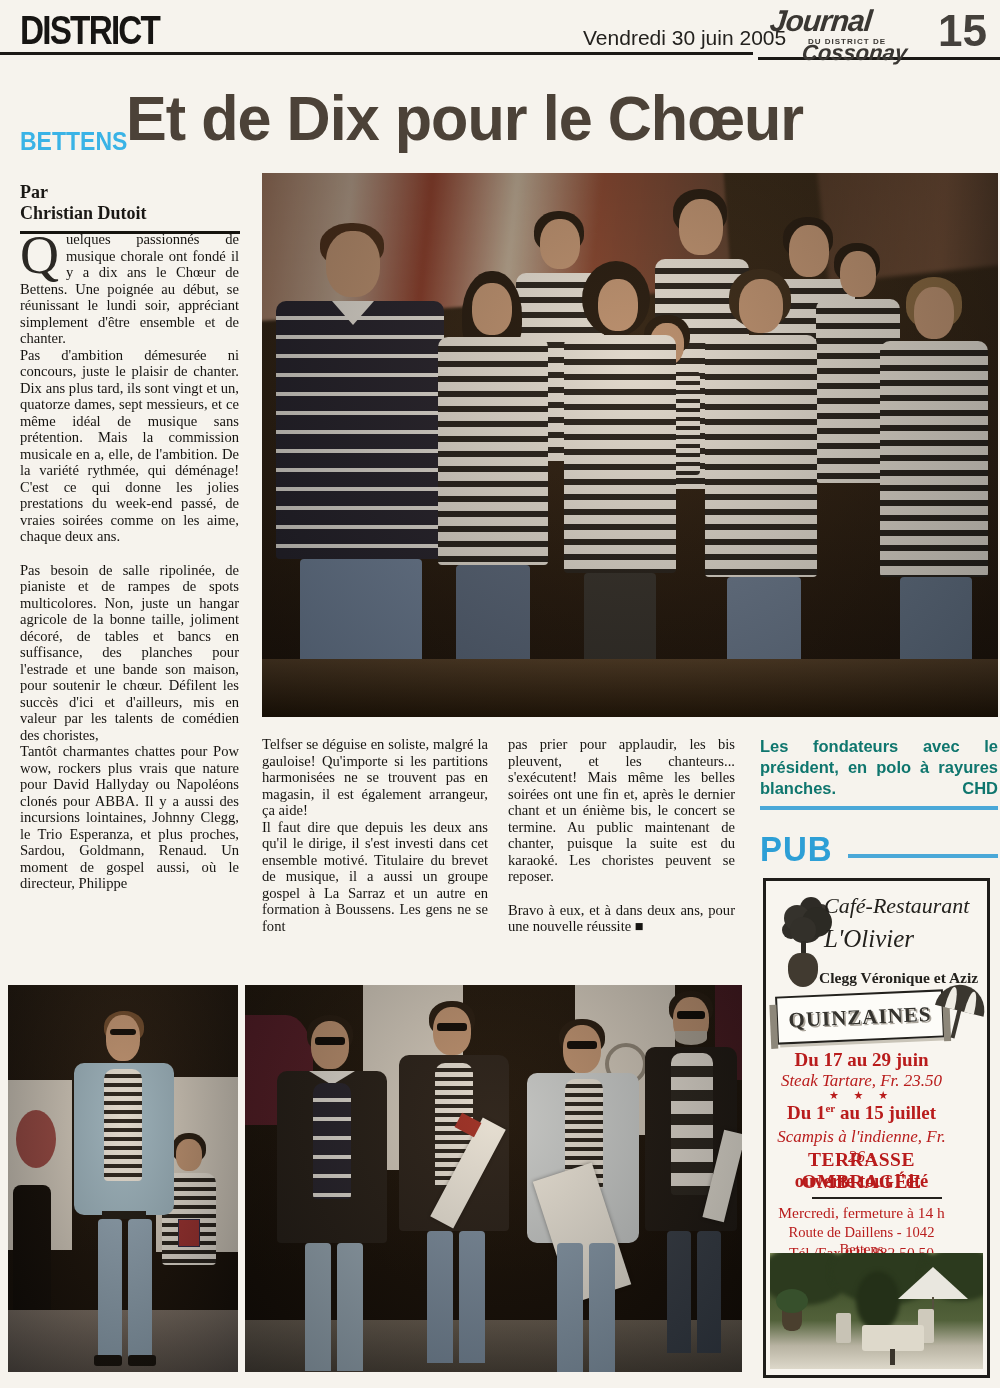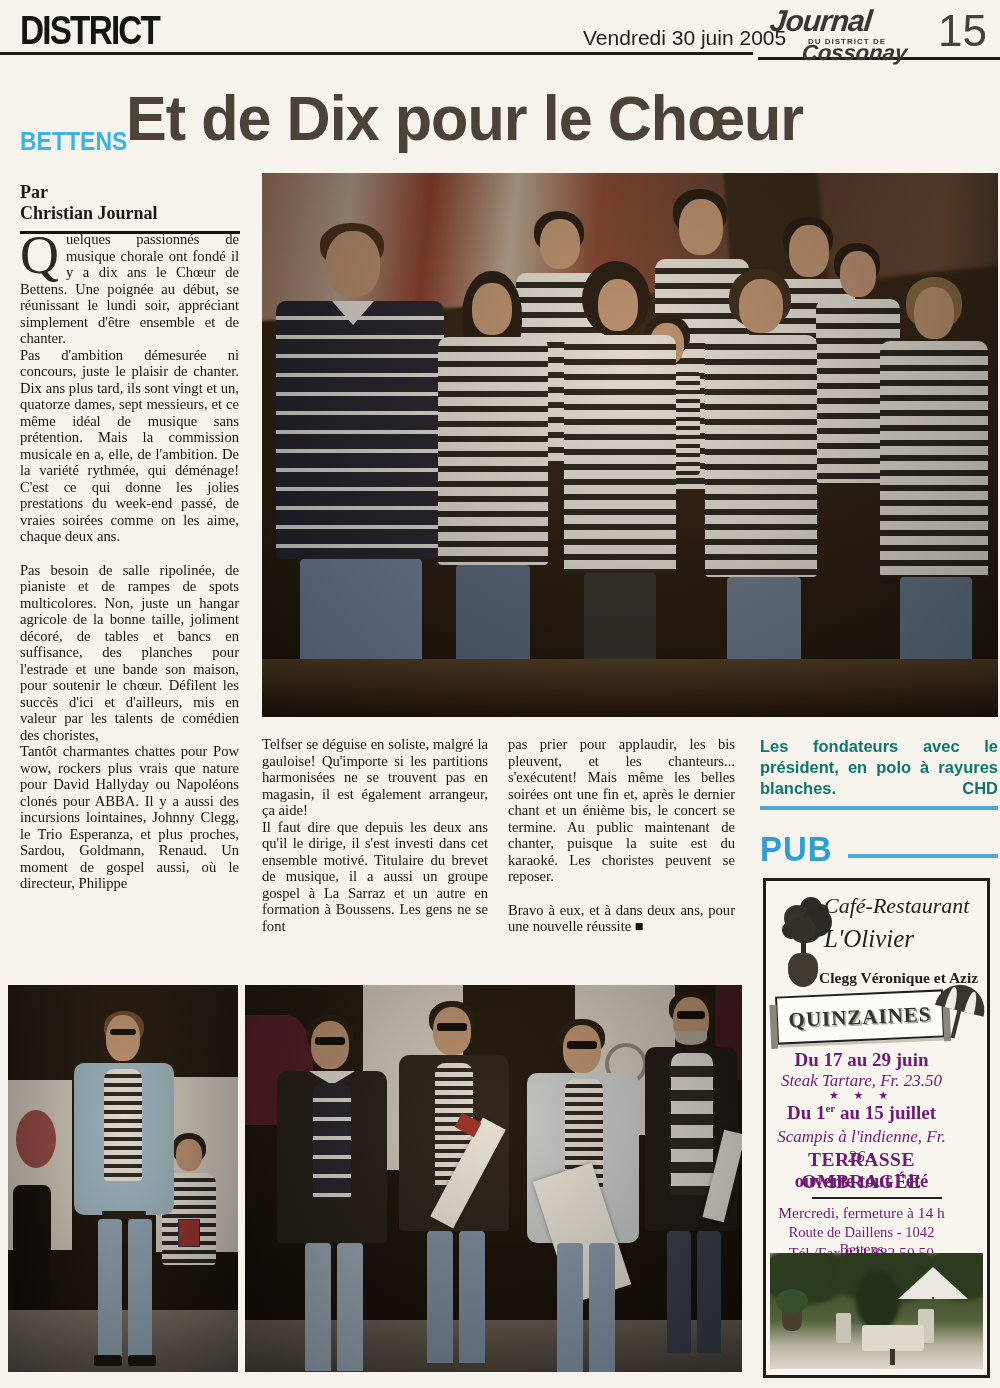--- a/index.html
+++ b/index.html
@@ -19,7 +19,7 @@
   .logo-l2{position:absolute;left:46px;top:33px;font-size:8px;font-weight:bold;letter-spacing:1px;}
   .logo-l3{position:absolute;left:40px;top:36px;font-size:22px;font-weight:bold;font-style:italic;letter-spacing:0;transform:skewX(-6deg);}
   .page-number{position:absolute;left:938px;top:6px;font-family:"Liberation Sans",sans-serif;
-        font-size:44px;font-weight:normal;color:#45413c;}
+        font-size:44px;font-weight:bold;color:#45413c;}
 
   
   .kicker{position:absolute;left:20px;top:127px;font-family:"Liberation Sans",sans-serif;

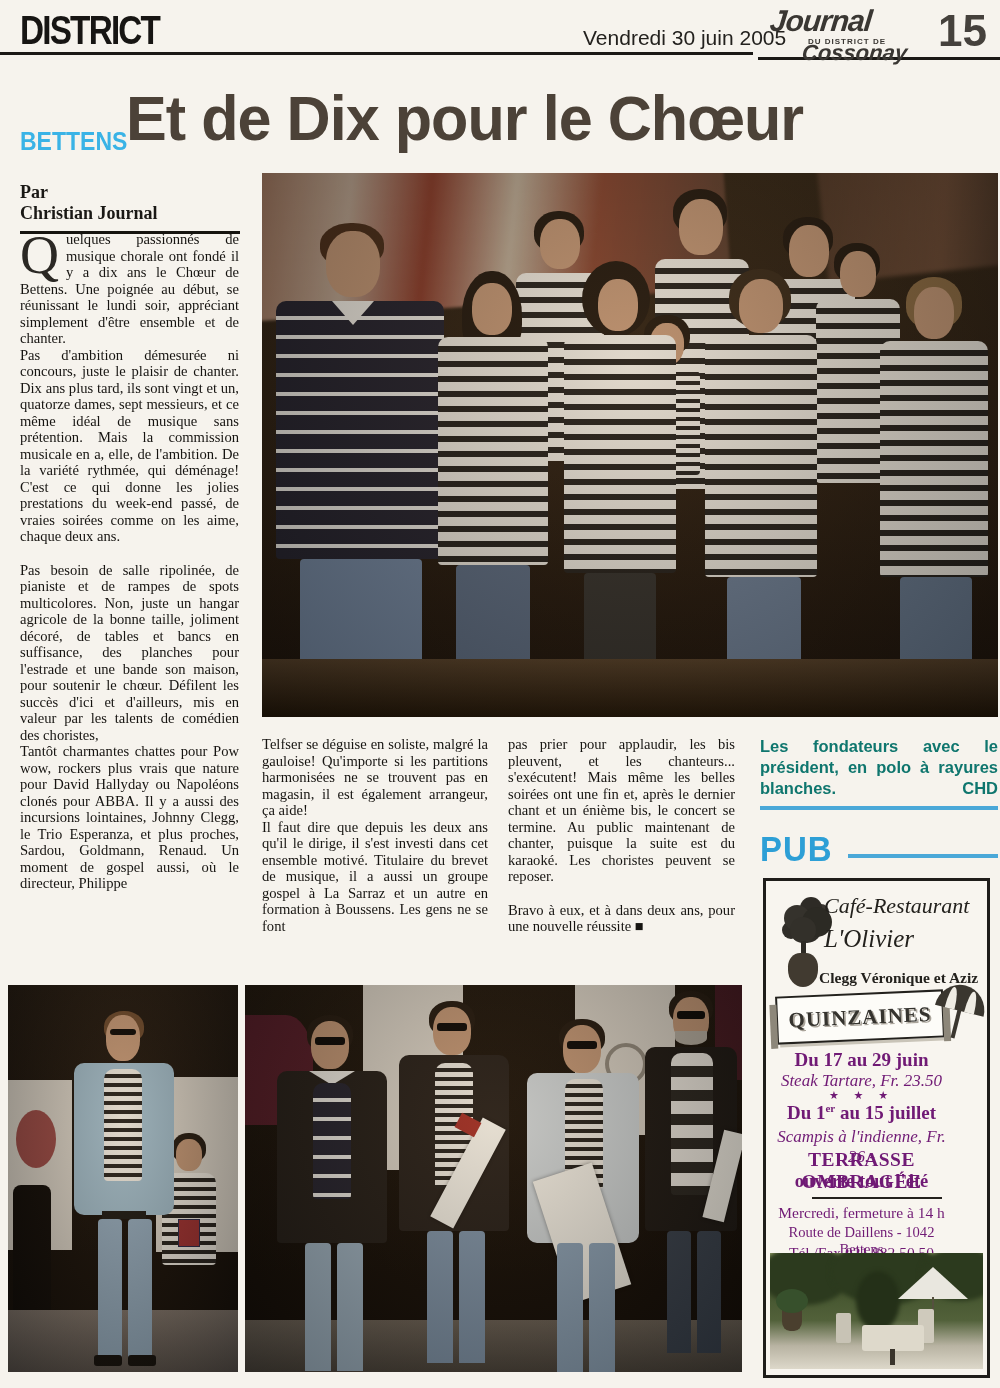--- a/index.html
+++ b/index.html
@@ -154,7 +154,7 @@
 
   <div class="byline">
     <div>Par</div>
-    <div>Christian Journal</div>
+    <div>Christian Dutoit</div>
     <div class="byline-rule"></div>
   </div>
 

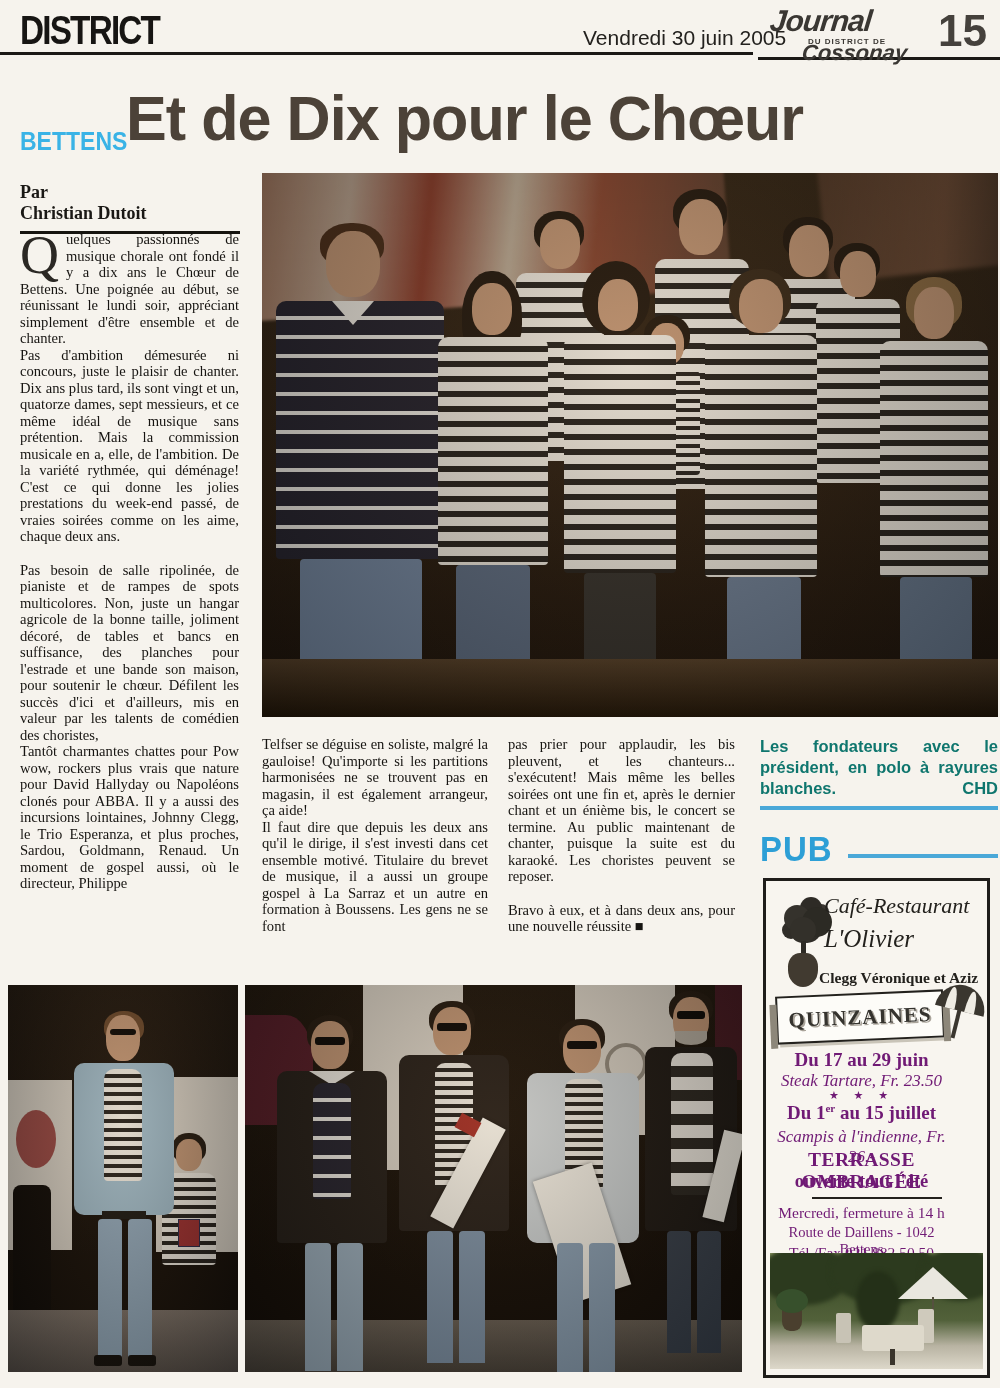--- a/index.html
+++ b/index.html
@@ -75,7 +75,7 @@
   .parasol-w2{position:absolute;left:32px;top:8px;width:10px;height:22px;background:#efece4;
       border-radius:50% 50% 0 0 / 100% 100% 0 0;}
   .parasol-pole{position:absolute;left:25px;top:28px;width:4px;height:30px;background:#3a362f;}
-  .ad-c{position:absolute;left:0;width:191px;text-align:center;color:#701a75;}
+  .ad-c{position:absolute;left:0;width:191px;text-align:center;color:#b91c1c;}
   .t-june{top:168px;font-size:19px;font-weight:bold;}
   .t-junedish{top:190px;font-size:17px;font-style:italic;}
   .t-stars{top:208px;font-size:11px;letter-spacing:6px;}

